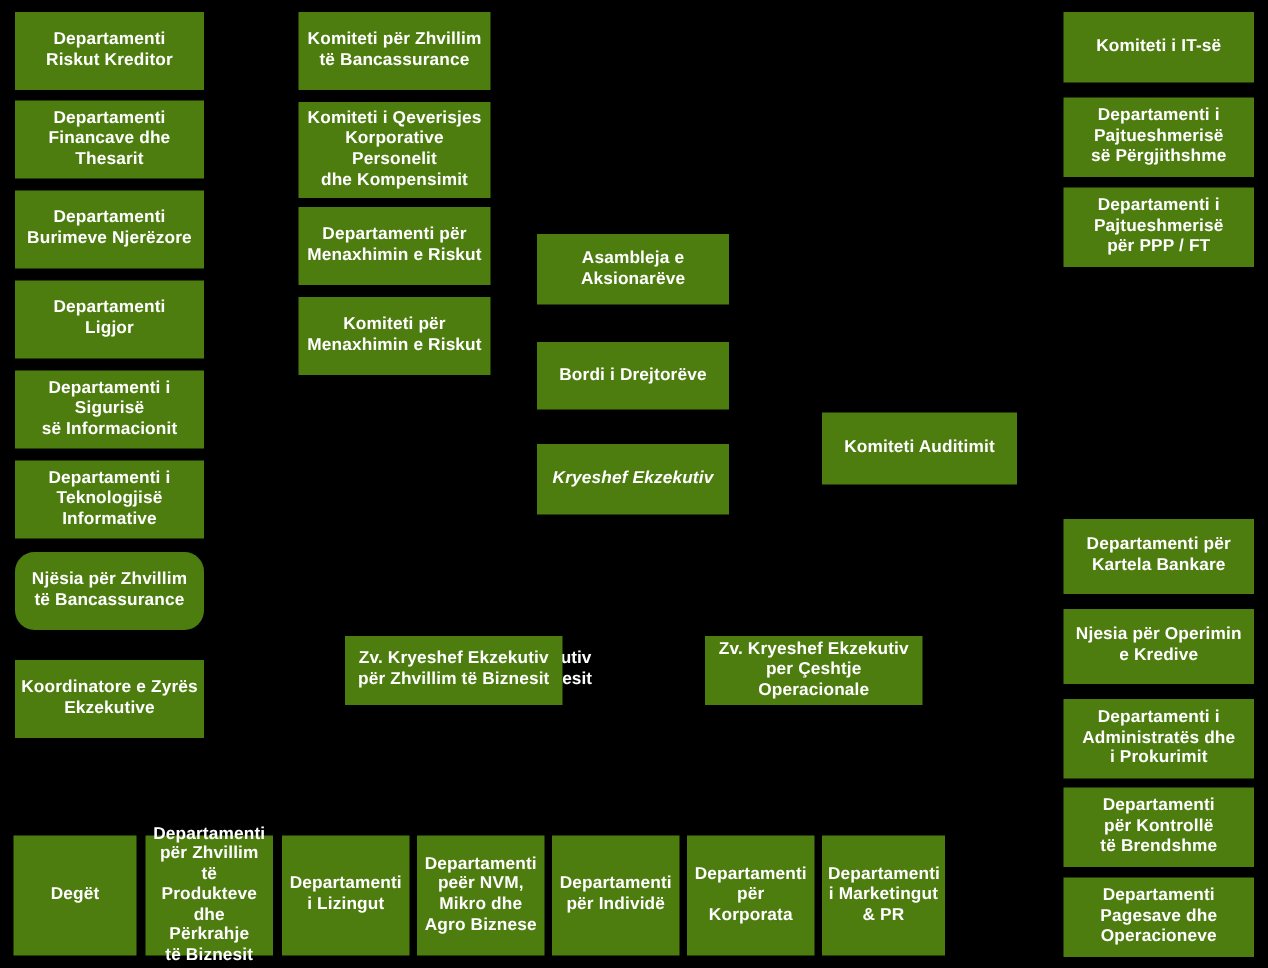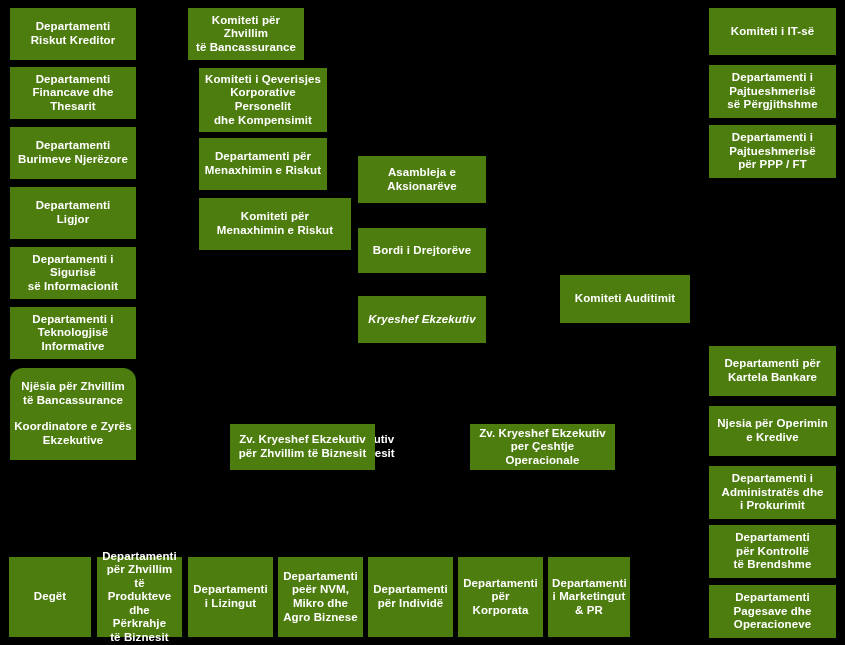--- a/index.html
+++ b/index.html
@@ -97,7 +97,7 @@
 Ekzekutive</span>
   </div>
 
-  <div class="node" style="left:188px; top:8px; width:116px; height:52px;">
+  <div class="node" style="left:199px; top:8px; width:128px; height:52px;">
     <span>Komiteti për Zhvillim
 të Bancassurance</span>
   </div>

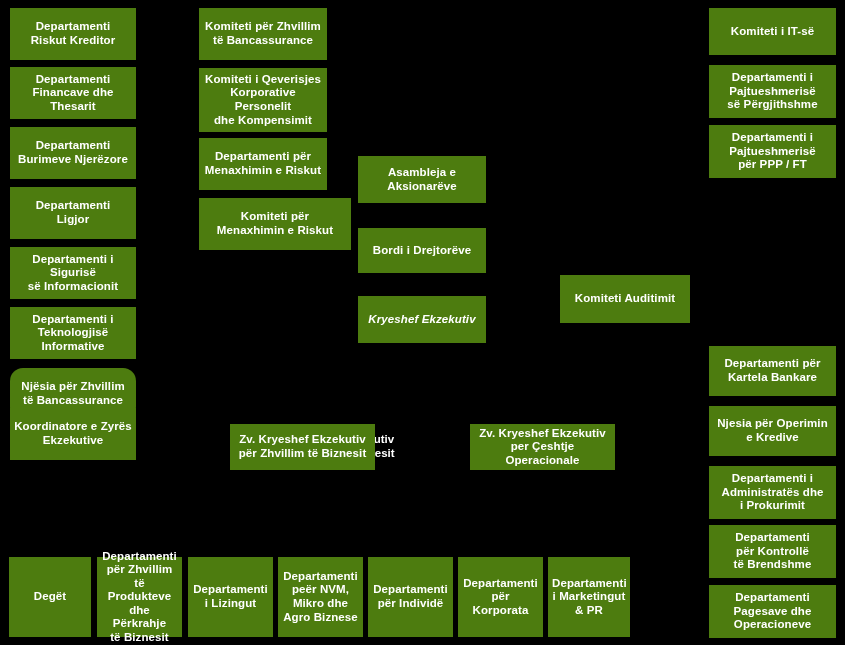--- a/index.html
+++ b/index.html
@@ -110,7 +110,7 @@
     <span>Departamenti për
 Menaxhimin e Riskut</span>
   </div>
-  <div class="node" style="left:199px; top:198px; width:152px; height:52px;">
+  <div class="node" style="left:199px; top:198px; width:128px; height:52px;">
     <span>Komiteti për
 Menaxhimin e Riskut</span>
   </div>

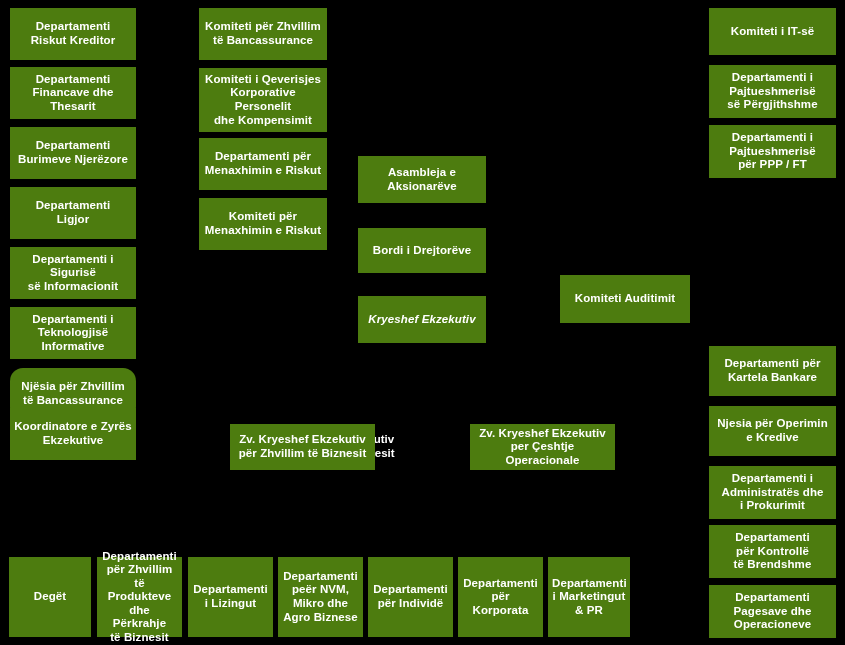--- a/index.html
+++ b/index.html
@@ -126,7 +126,7 @@
     <span>Kryeshef Ekzekutiv</span>
   </div>
 
-  <div class="node" style="left:560px; top:275px; width:130px; height:48px;justify-content:flex-end;">
+  <div class="node" style="left:548px; top:275px; width:130px; height:48px;justify-content:flex-end;">
     <span>Komiteti Auditimit</span>
   </div>
 

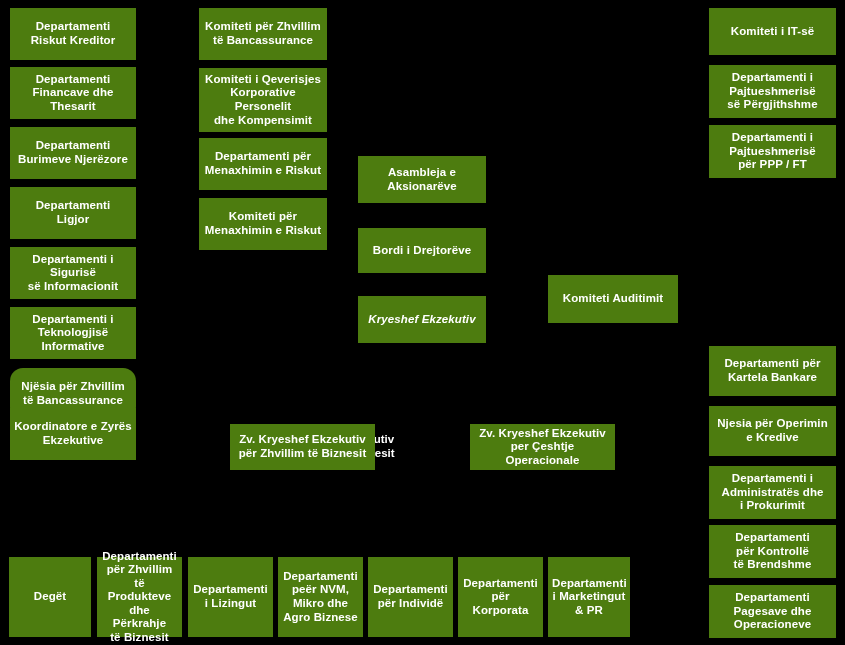--- a/index.html
+++ b/index.html
@@ -92,7 +92,7 @@
     <span>Njësia për Zhvillim
 të Bancassurance</span>
   </div>
-  <div class="node" style="left:10px; top:408px; width:126px; height:52px;">
+  <div class="node" style="left:10px; top:440px; width:126px; height:52px;">
     <span>Koordinatore e Zyrës
 Ekzekutive</span>
   </div>

